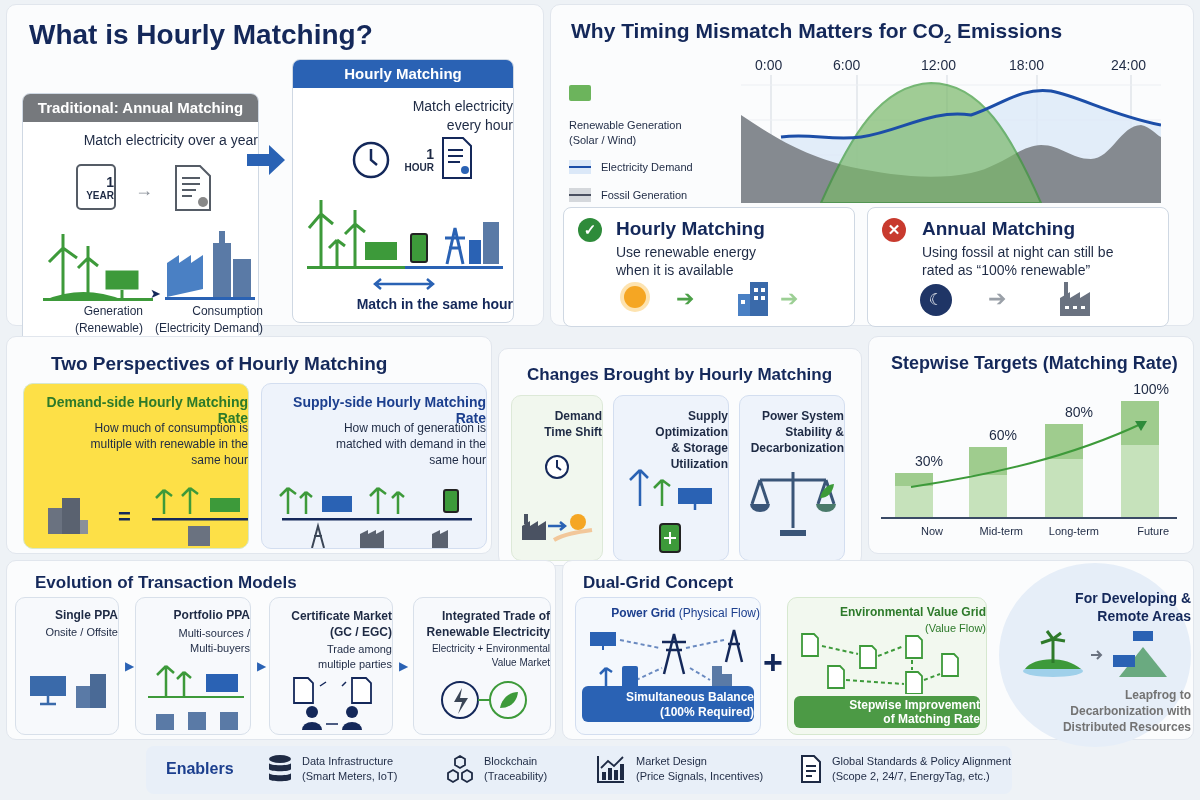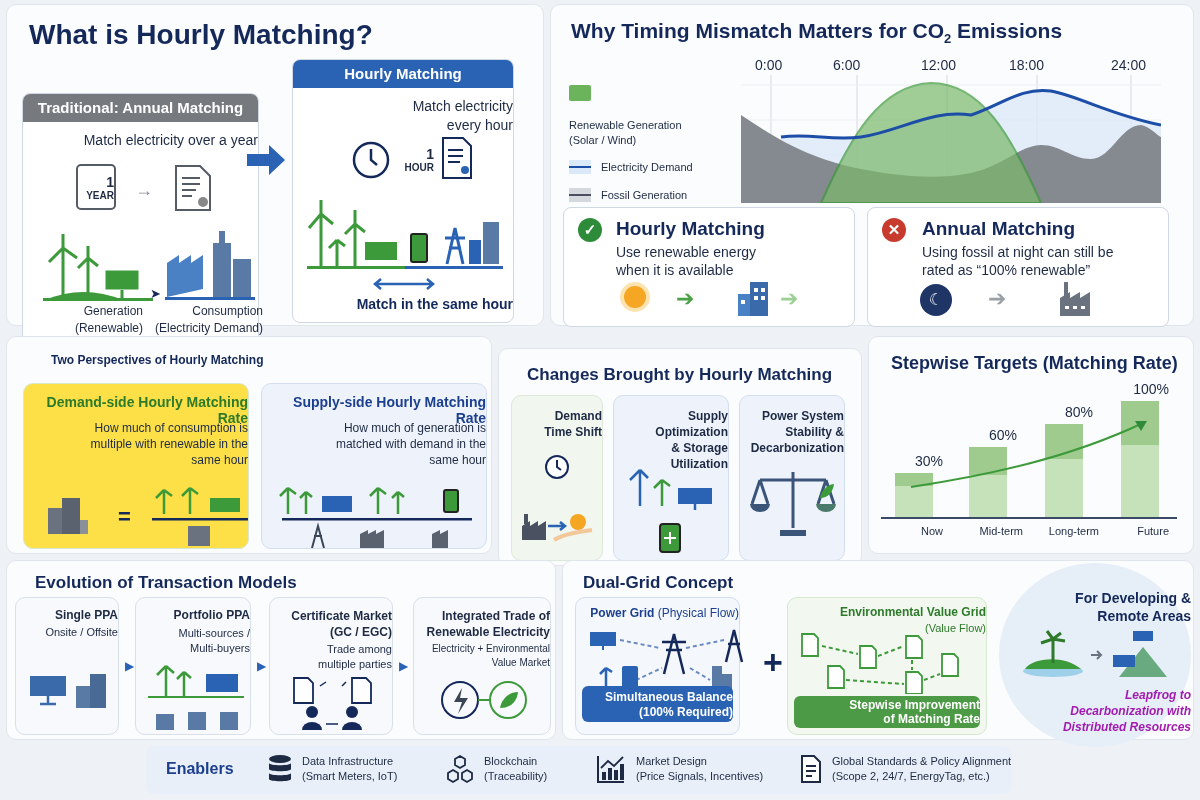--- a/index.html
+++ b/index.html
@@ -203,7 +203,7 @@
 </div>
 
 <div class="panel" style="left:6px;top:336px;width:486px;height:218px;">
-  <div class="abs h1" style="left:44px;top:16px;font-size:12px;">Two Perspectives of Hourly Matching</div>
+  <div class="abs h1" style="left:44px;top:16px;font-size:19px;">Two Perspectives of Hourly Matching</div>
   <div class="soft" style="left:16px;top:46px;width:226px;height:166px;background:#fde047;border:1px solid #d6e8cf;">
     <div class="abs center bold t13" style="left:0;right:0;top:10px;color:#2d7a2a;">Demand-side Hourly Matching Rate</div>
     <div class="abs center t12" style="left:0;right:0;top:36px;line-height:16px;">

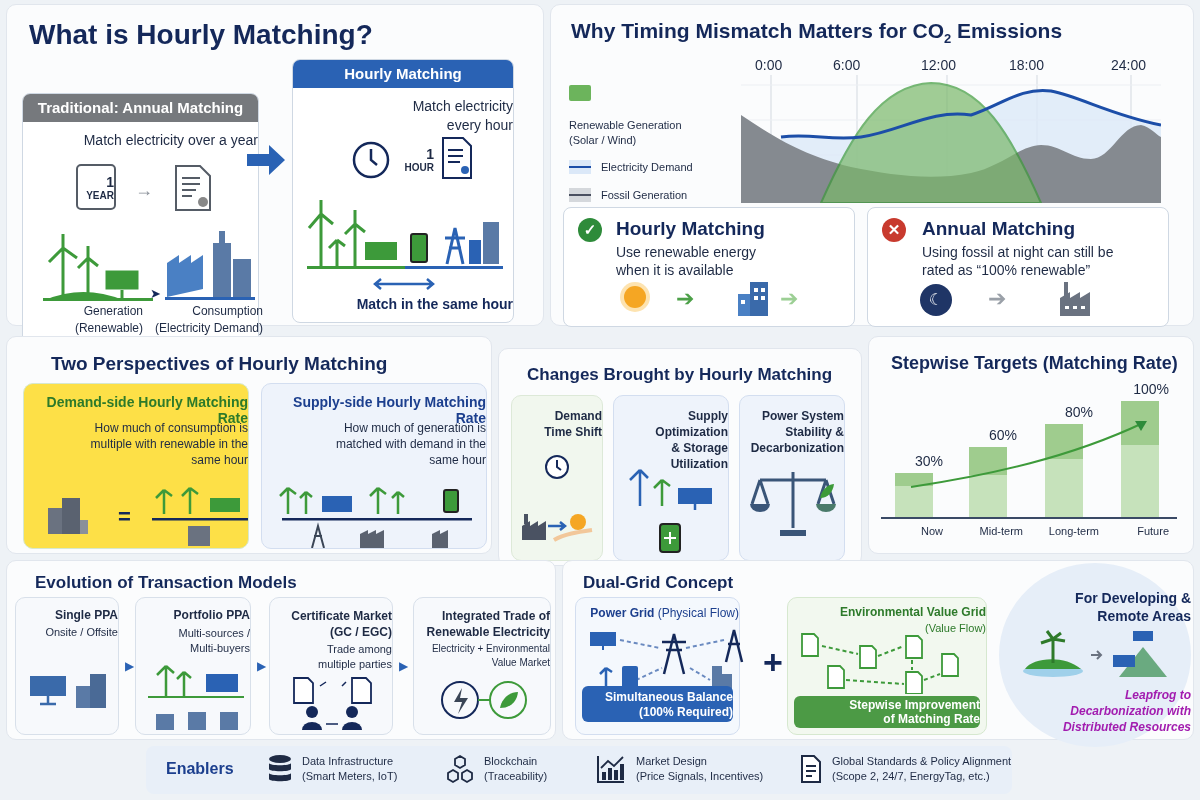--- a/index.html
+++ b/index.html
@@ -407,7 +407,7 @@
 
 <div class="panel" style="left:562px;top:560px;width:632px;height:180px;">
   <div class="abs h1" style="left:20px;top:12px;font-size:17px;">Dual-Grid Concept</div>
-  <div class="soft" style="left:12px;top:36px;width:165px;height:138px;background:#f4f8fd;border:1px solid #d3def0;">
+  <div class="soft" style="left:12px;top:36px;width:186px;height:138px;background:#f4f8fd;border:1px solid #d3def0;">
     <div class="abs center t12" style="left:0;right:0;top:8px;color:#1c3f8e;">
       <span class="bold">Power Grid</span><span> (Physical Flow)</span>
     </div>

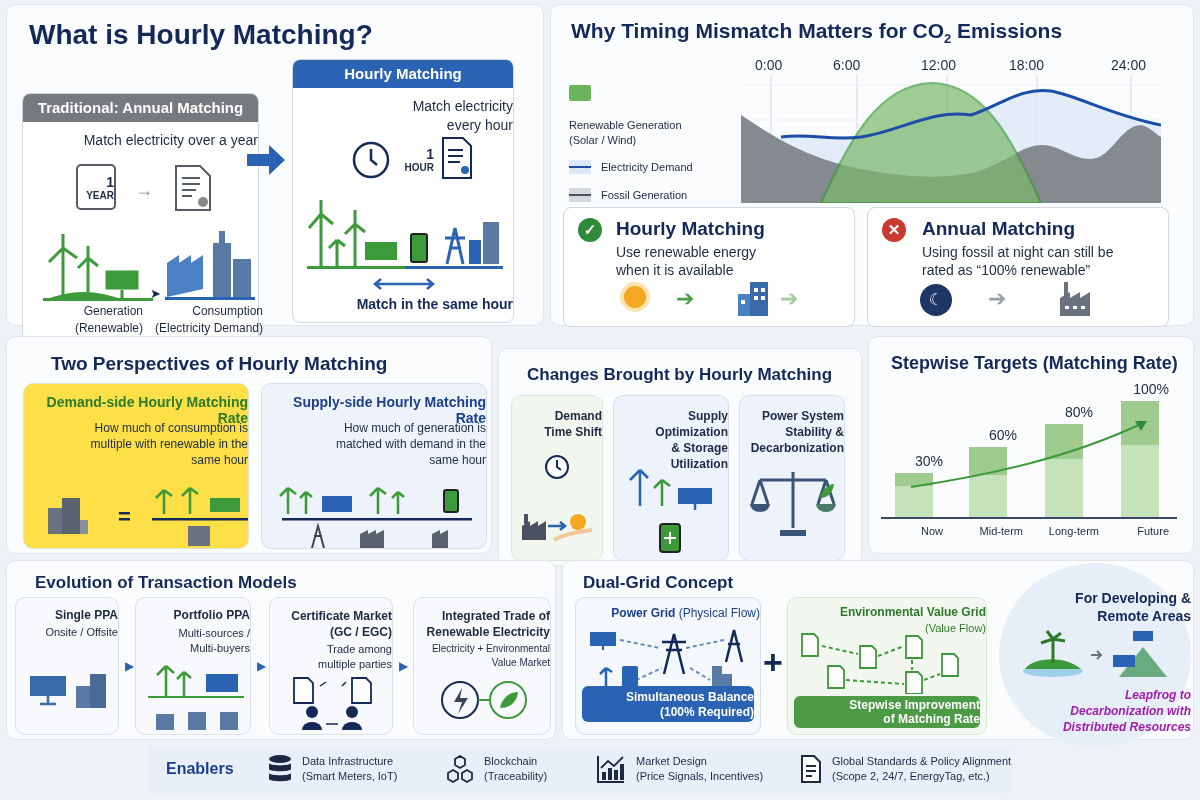--- a/index.html
+++ b/index.html
@@ -469,7 +469,7 @@
         <rect x="90" y="26" width="22" height="12" fill="#2a62b4"></rect>
         <rect x="110" y="2" width="20" height="10" fill="#2a62b4"></rect>
       </svg>
-    <div class="abs center bold t12" style="left:0;right:0;top:124px;line-height:16px;color:#a21caf;font-style:italic;">
+    <div class="abs center bold t12" style="left:0;right:0;top:124px;line-height:16px;color:#737373;">
       <div>Leapfrog to</div>
       <div>Decarbonization with</div>
       <div>Distributed Resources</div>

